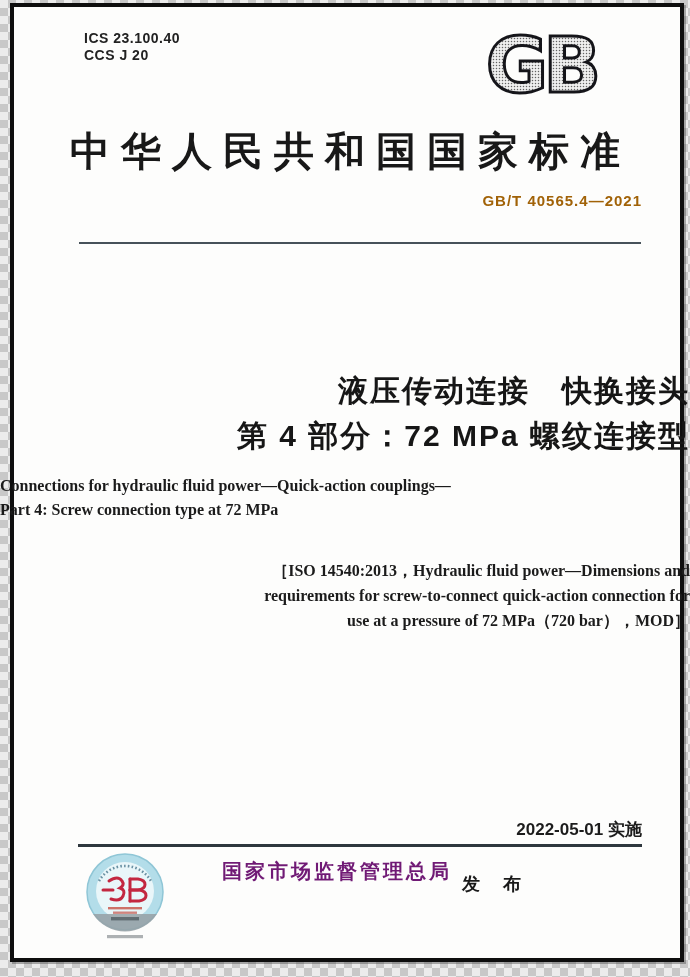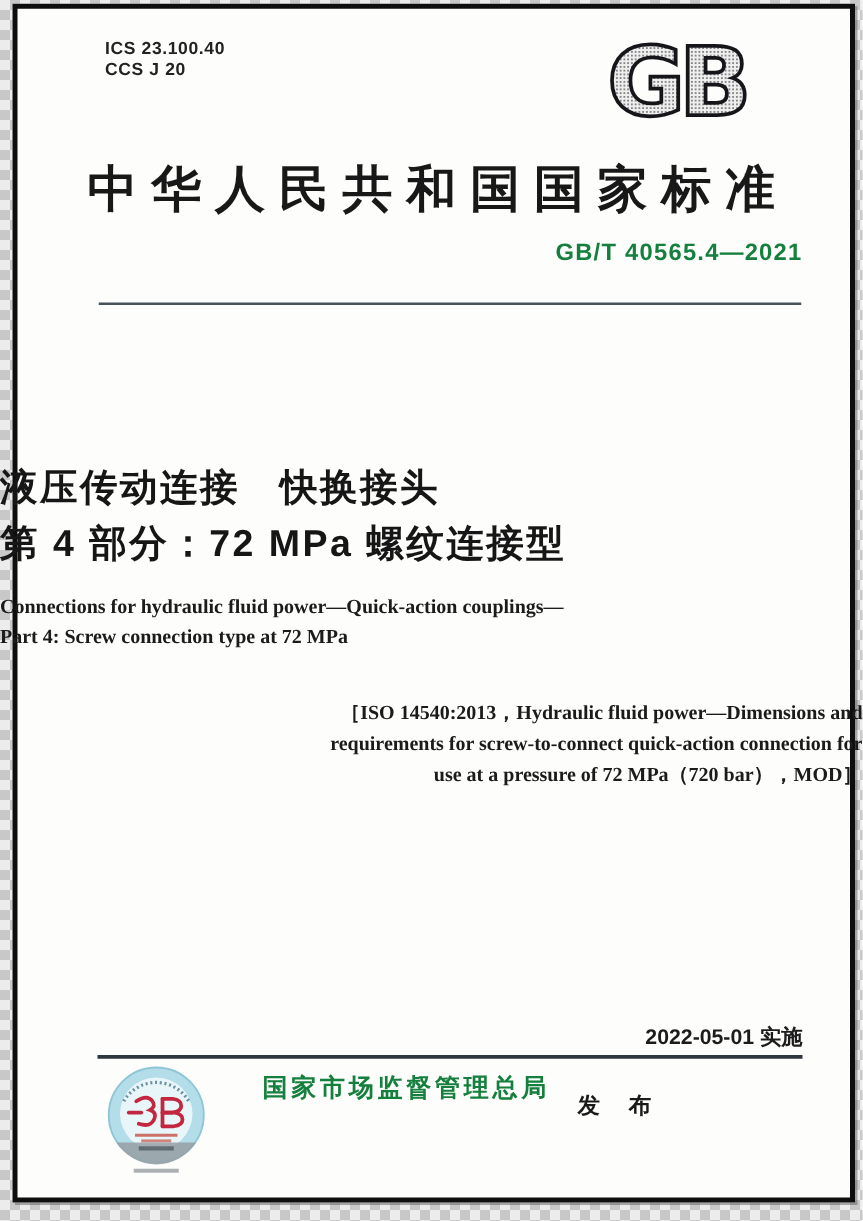--- a/index.html
+++ b/index.html
@@ -32,8 +32,8 @@
     color:#181818;
   }
   .std-number{
-    right:48px;top:192px;font-size:19px;font-weight:bold;letter-spacing:1px;
-    color:#15803d;
+    right:48px;top:192px;font-size:15px;font-weight:bold;letter-spacing:1px;
+    color:#a16207;
   }
   .rule-top{left:79px;top:242px;width:562px;height:2px;background:#47525a;}
   .title-cn{

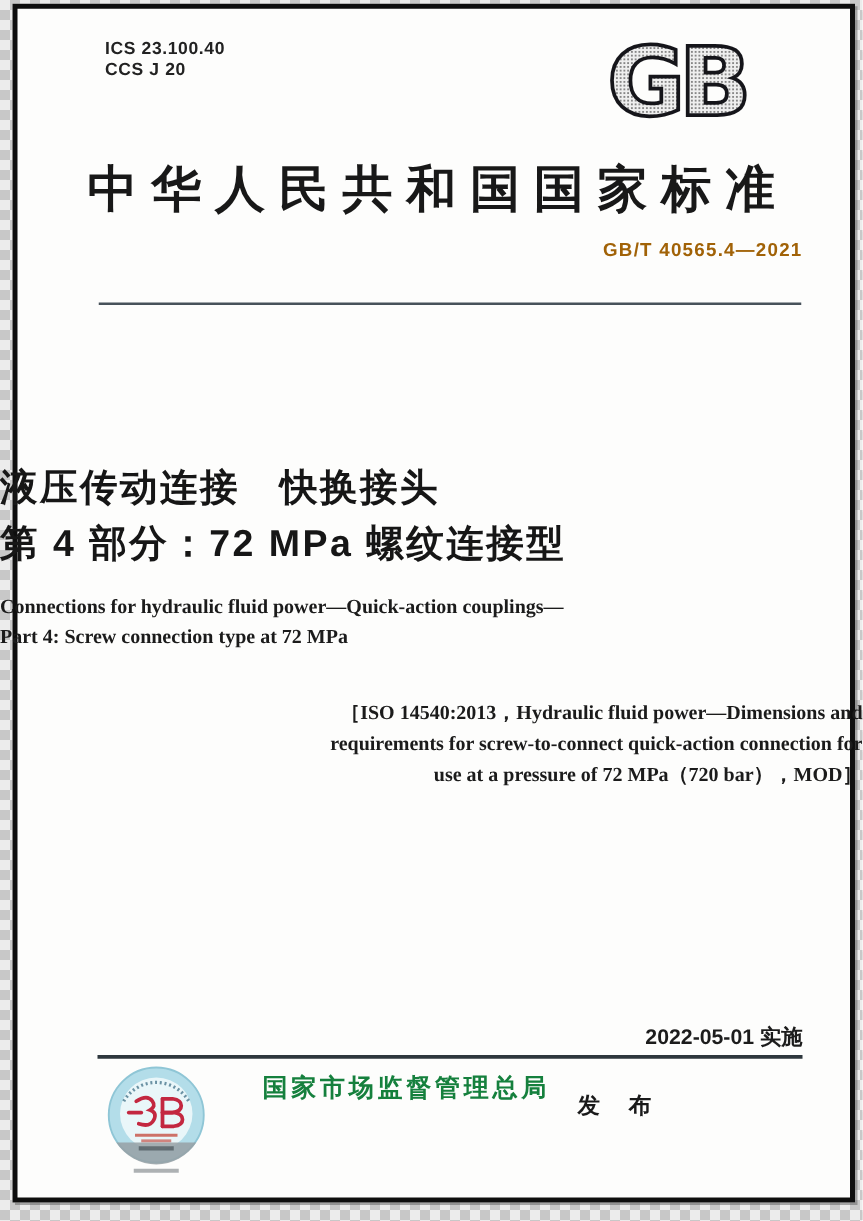--- a/index.html
+++ b/index.html
@@ -37,7 +37,7 @@
   }
   .rule-top{left:79px;top:242px;width:562px;height:2px;background:#47525a;}
   .title-cn{
-    left:0;right:0;top:368px;text-align:left;
+    left:0;right:0;top:368px;text-align:right;
     font-size:30px;font-weight:bold;line-height:45px;letter-spacing:2px;
     color:#161616;
   }

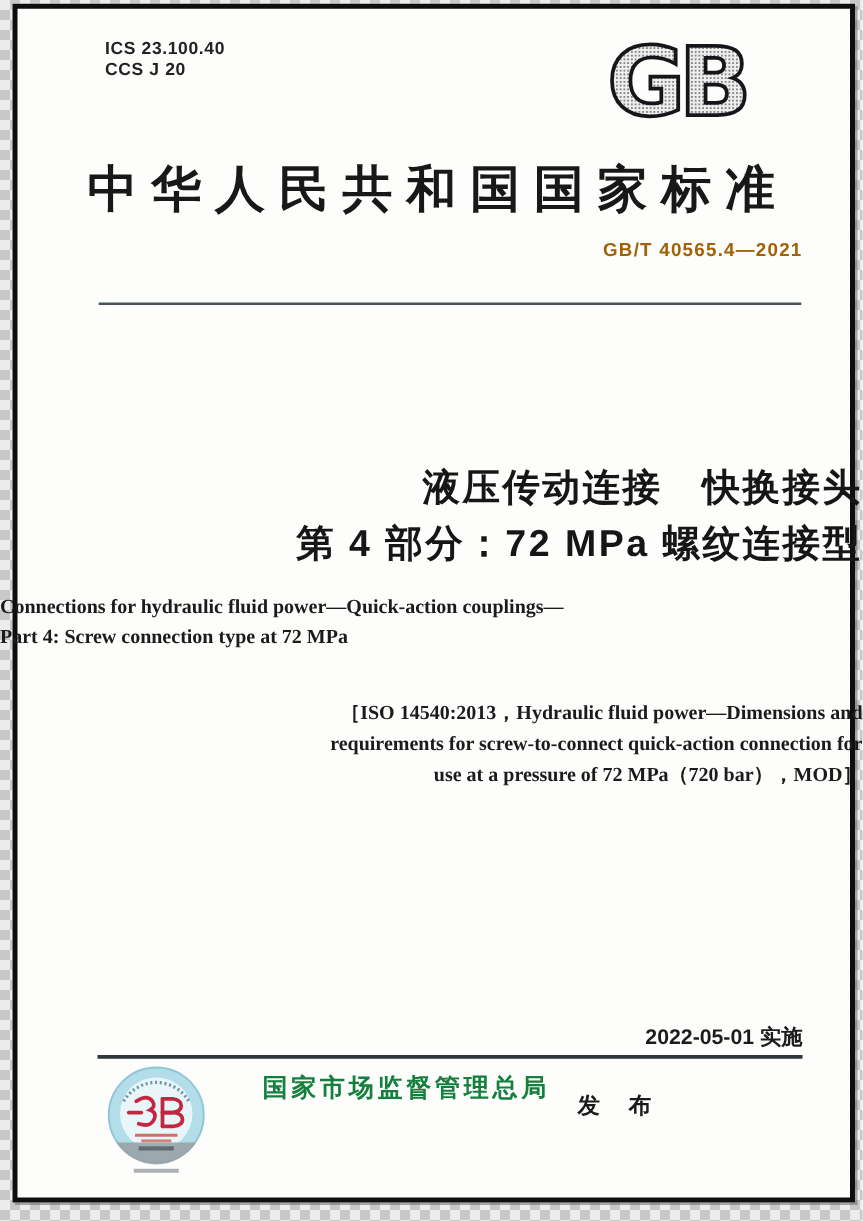--- a/index.html
+++ b/index.html
@@ -57,10 +57,10 @@
   .rule-bottom{left:78px;top:844px;width:564px;height:3px;background:#2e373d;}
   .seal{left:84px;top:851px;width:82px;height:92px;}
   .publisher{
-    left:210px;top:861px;width:254px;
+    left:210px;top:861px;width:254px;text-align:center;
     font-family:"Liberation Serif","DejaVu Serif",serif;
     font-size:20px;font-weight:bold;line-height:21px;letter-spacing:3px;
-    color:#15803d;white-space:nowrap;
+    color:#701a75;white-space:nowrap;
   }
   .publish-action{
     left:462px;top:872px;font-size:18px;font-weight:bold;letter-spacing:9px;

